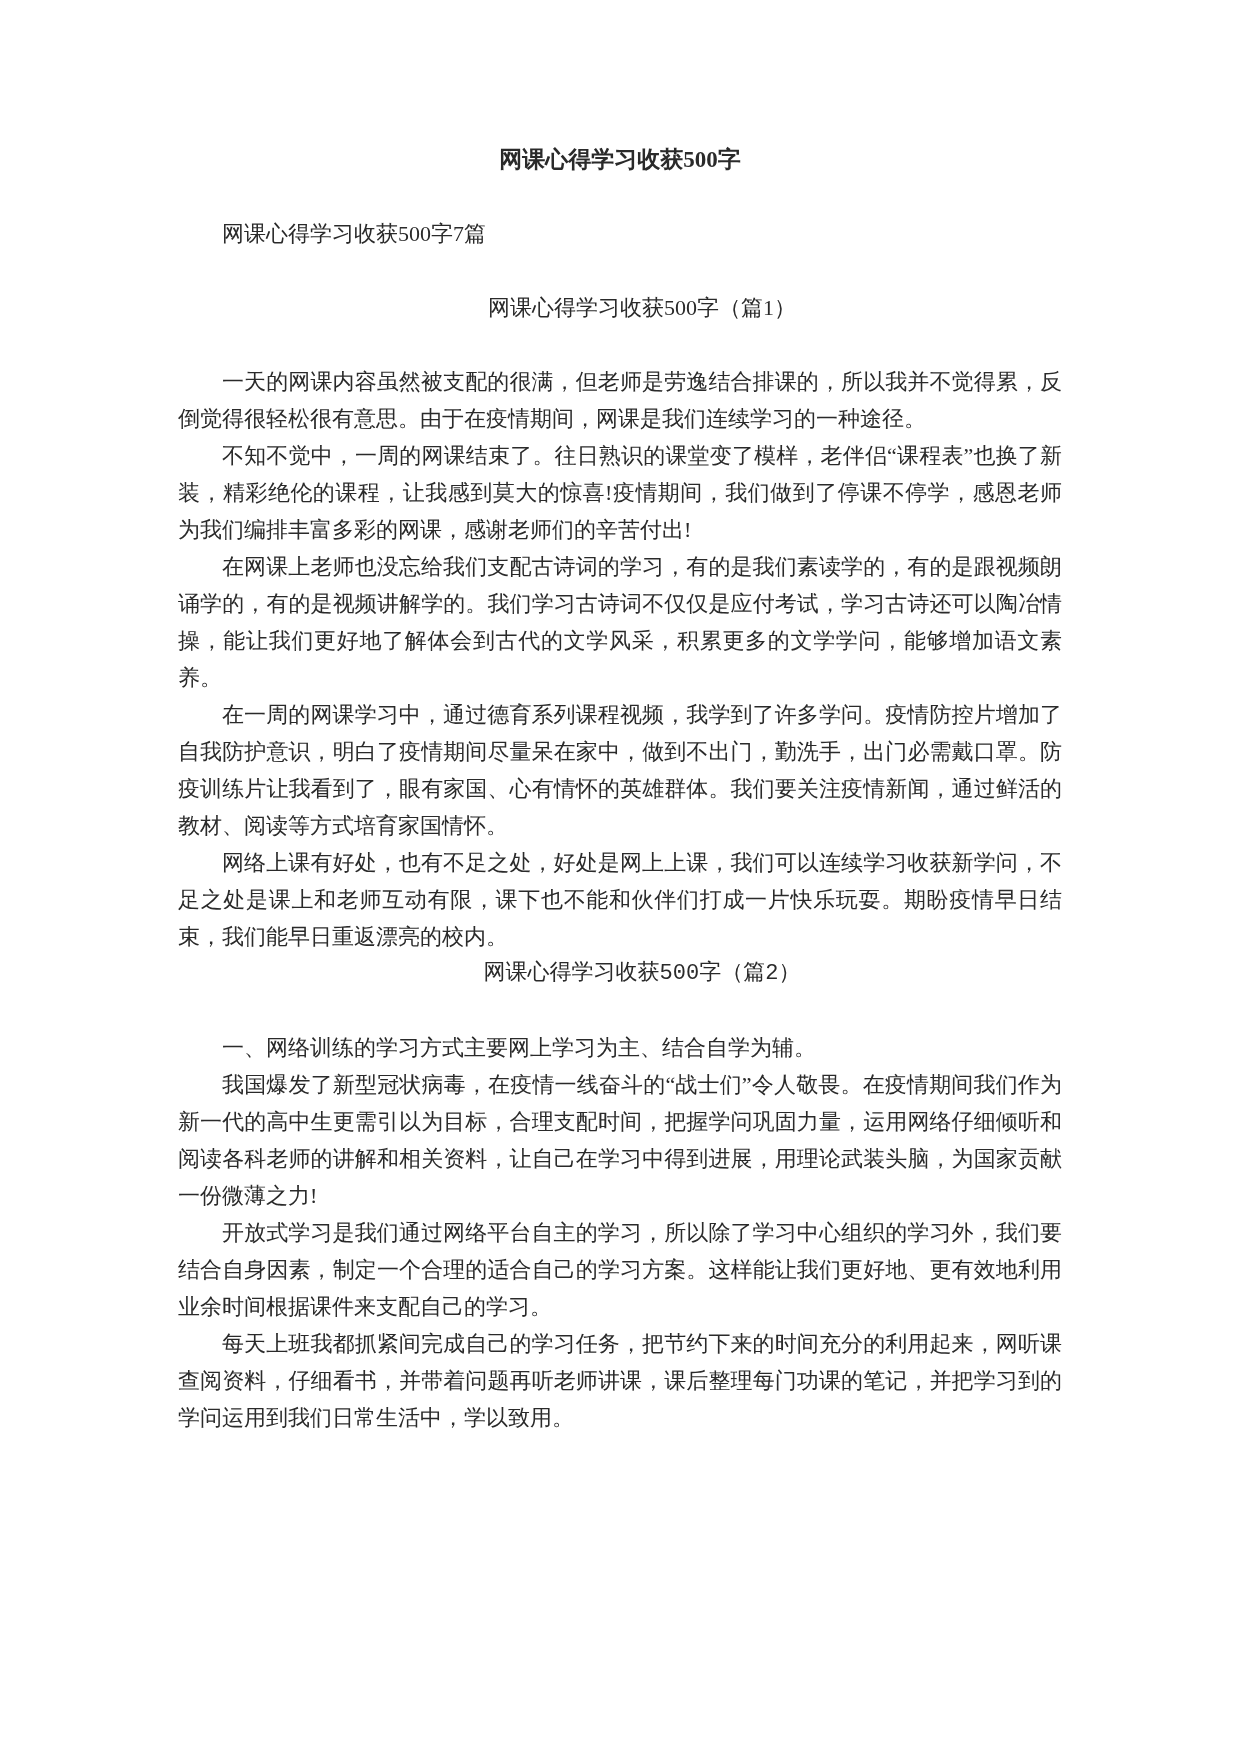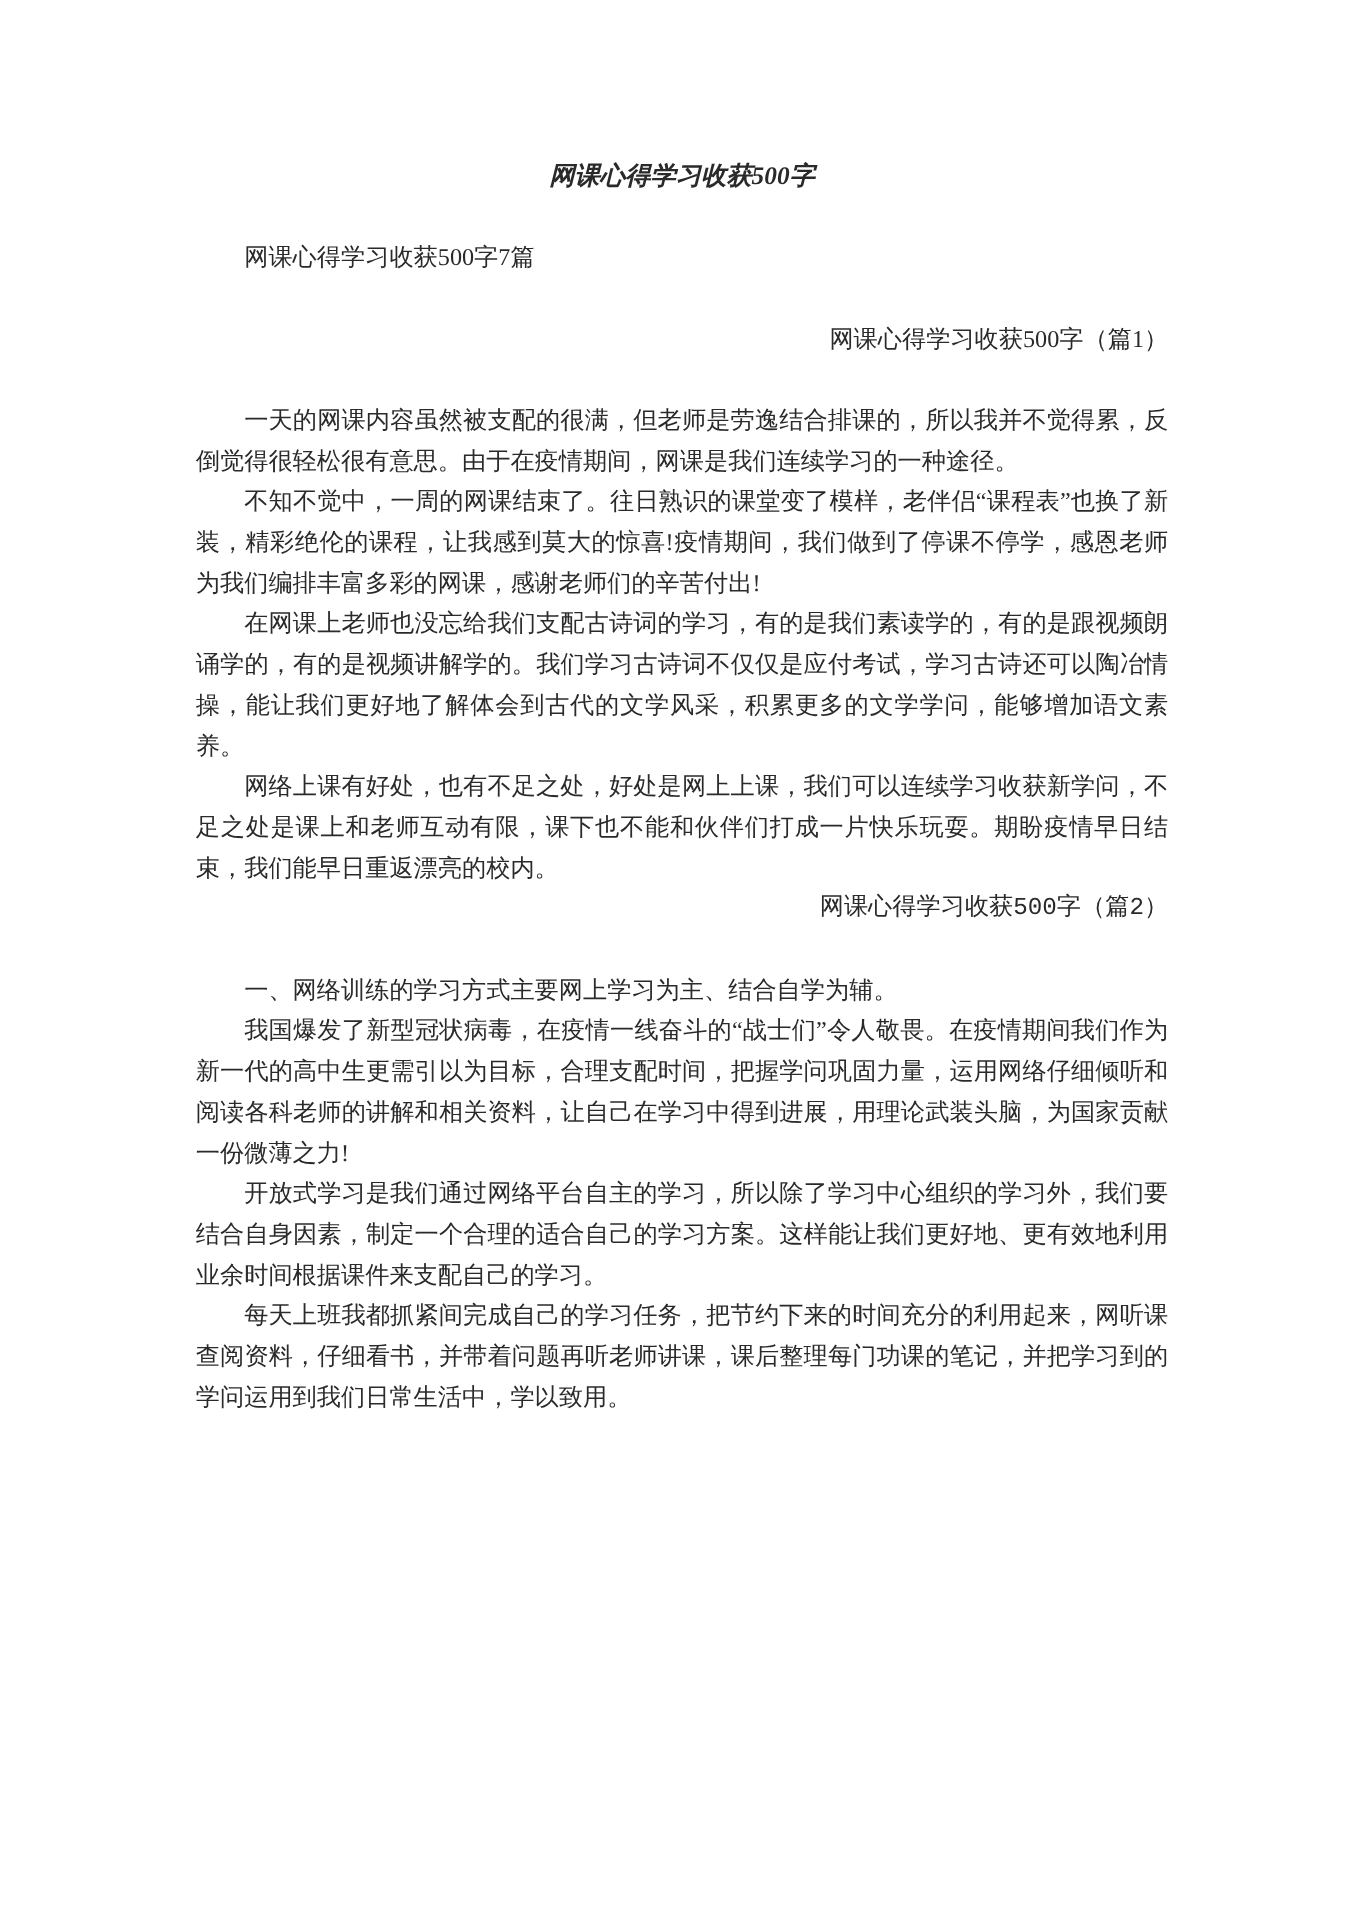--- a/index.html
+++ b/index.html
@@ -28,7 +28,6 @@
     text-indent: 0;
     margin: 0 0 37px 0;
     white-space: nowrap;
-    font-style: italic;
   }
   .para {
     margin: 0;

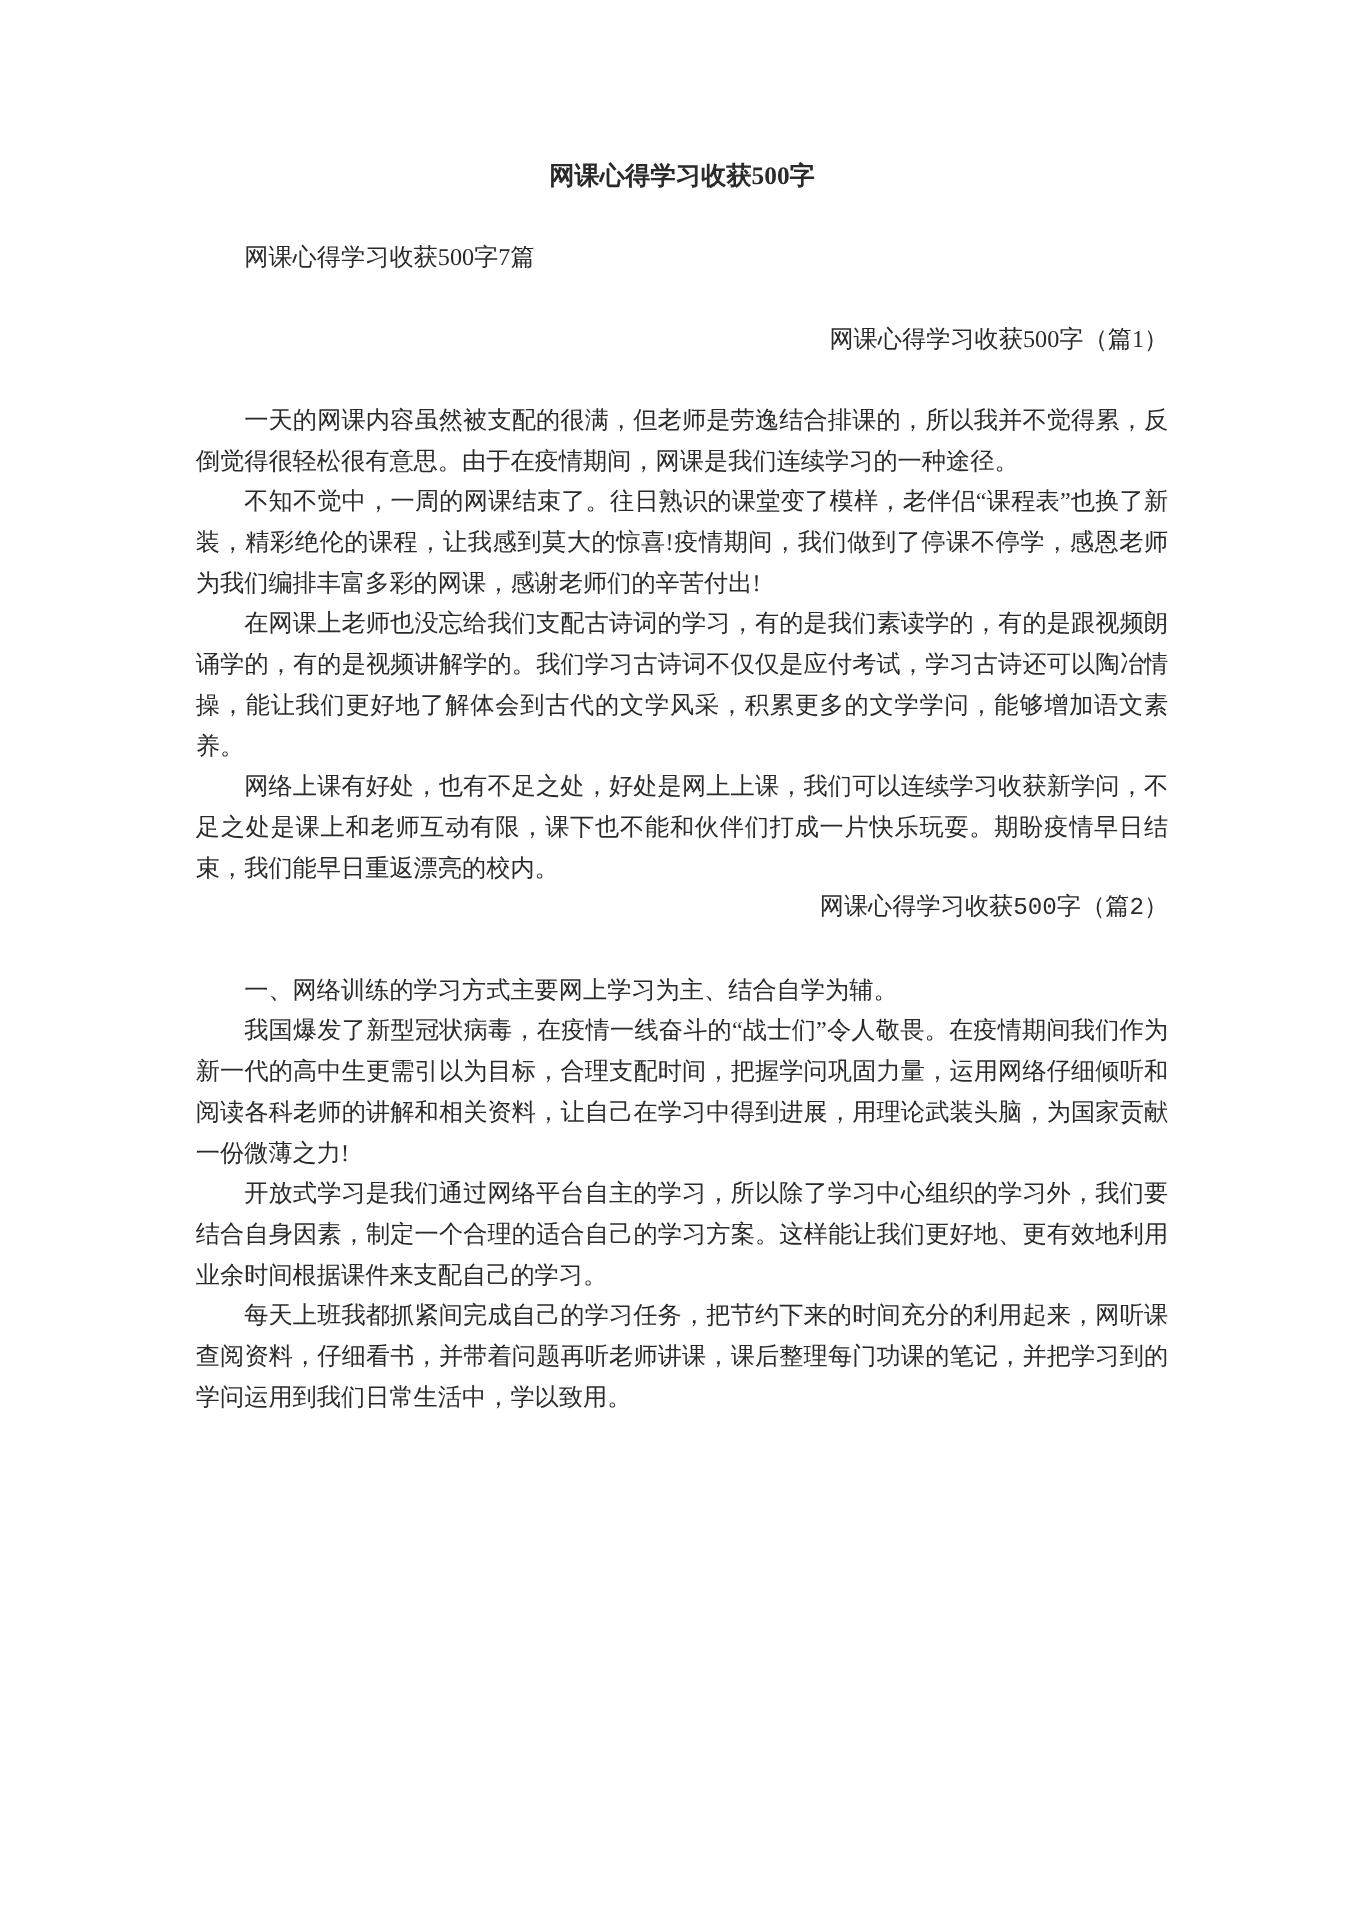--- a/index.html
+++ b/index.html
@@ -39,7 +39,7 @@
   .section-heading {
     margin: 37px 0 37px 0;
     text-indent: 2em;
-    text-align: right;
+    text-align: center;
   }
   .section-heading.no-gap-before {
     margin-top: 0;

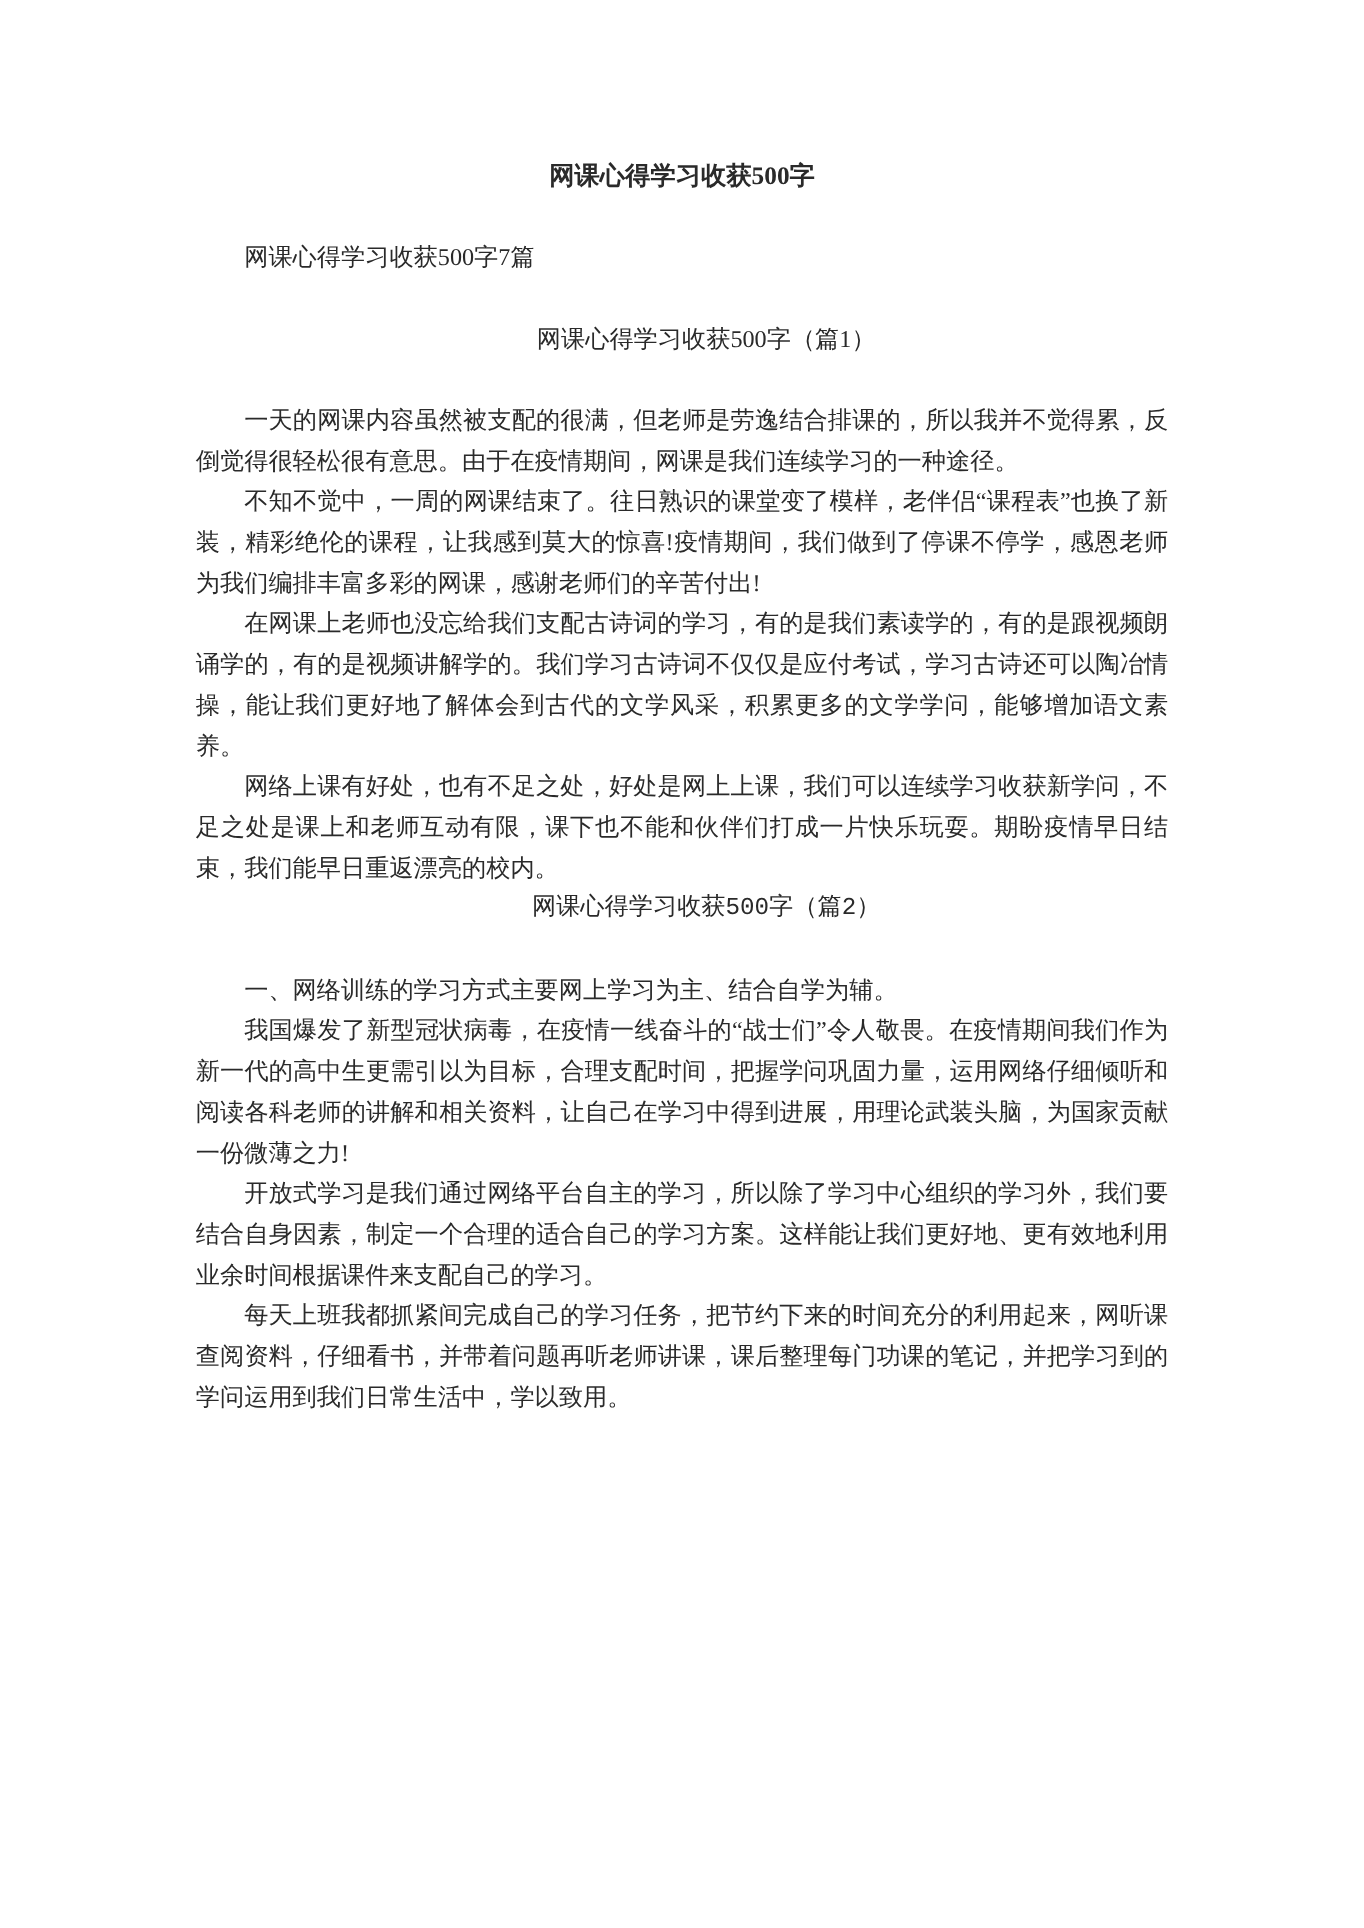--- a/index.html
+++ b/index.html
@@ -65,6 +65,7 @@
 
     <p class="para">在网课上老师也没忘给我们支配古诗词的学习，有的是我们素读学的，有的是跟视频朗诵学的，有的是视频讲解学的。我们学习古诗词不仅仅是应付考试，学习古诗还可以陶冶情操，能让我们更好地了解体会到古代的文学风采，积累更多的文学学问，能够增加语文素养。</p>
 
+    <p class="para">在一周的网课学习中，通过德育系列课程视频，我学到了许多学问。疫情防控片增加了自我防护意识，明白了疫情期间尽量呆在家中，做到不出门，勤洗手，出门必需戴口罩。防疫训练片让我看到了，眼有家国、心有情怀的英雄群体。我们要关注疫情新闻，通过鲜活的教材、阅读等方式培育家国情怀。</p>
 
     <p class="para">网络上课有好处，也有不足之处，好处是网上上课，我们可以连续学习收获新学问，不足之处是课上和老师互动有限，课下也不能和伙伴们打成一片快乐玩耍。期盼疫情早日结束，我们能早日重返漂亮的校内。</p>
 

